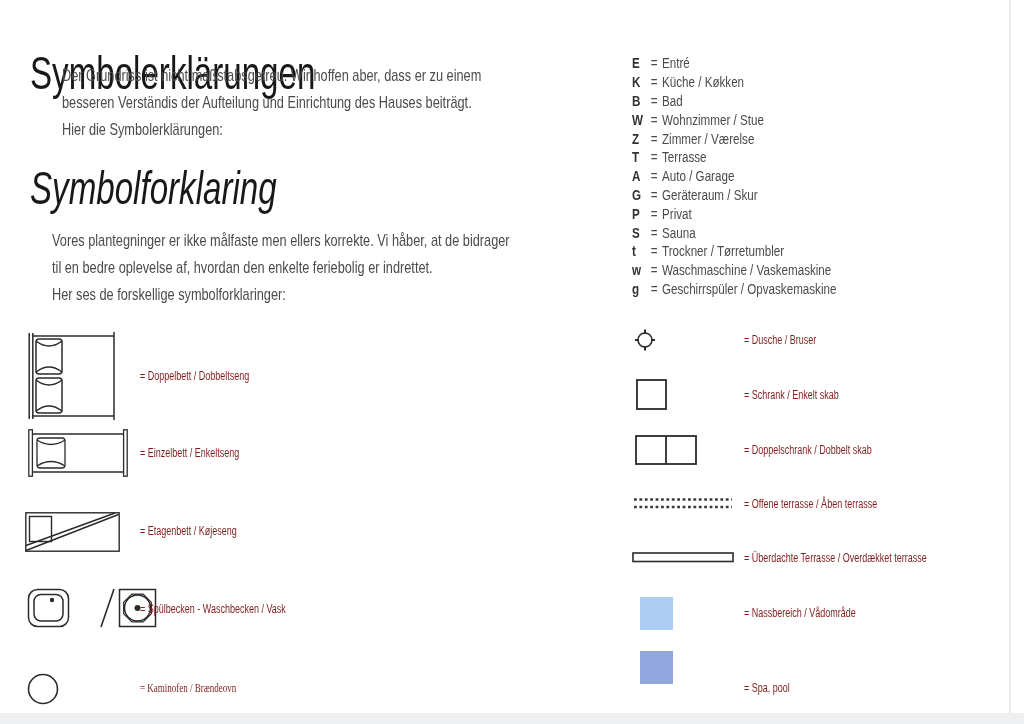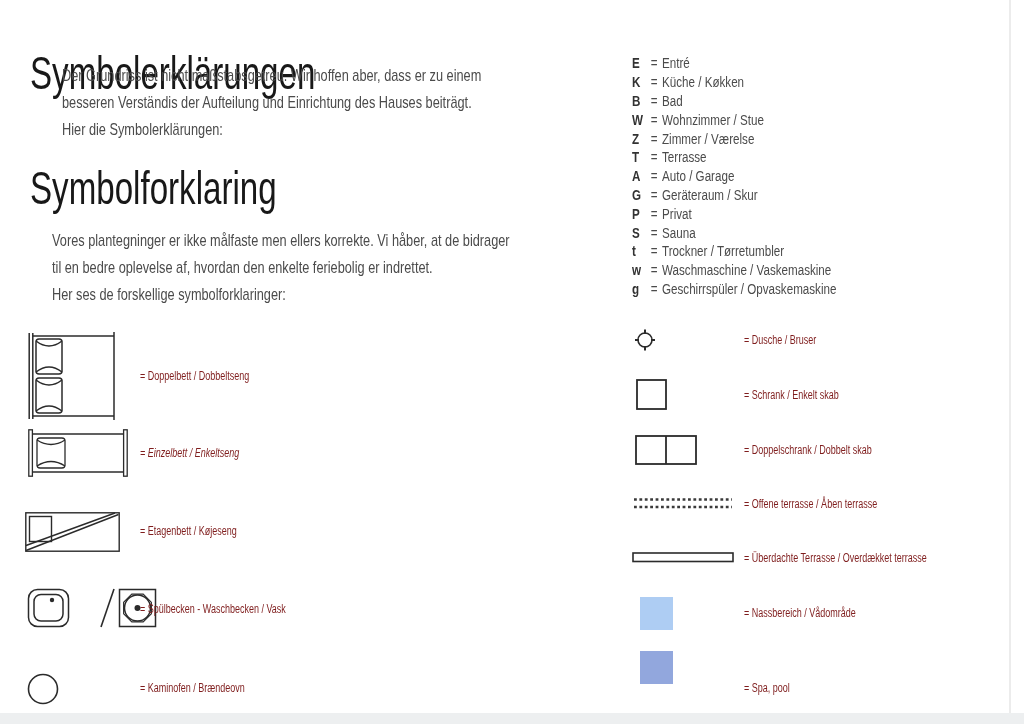--- a/index.html
+++ b/index.html
@@ -36,7 +36,7 @@
 Hier die Symbolerklärungen:</span>
 </div>
 
-<div class="abs" style="left:30px;top:163px;">
+<div class="abs" style="left:30px;top:163px;font-style:italic;">
   <span class="cnd-h h1">Symbolforklaring</span>
 </div>
 <div class="abs" style="left:12px;top:227px;margin-left:40px;">

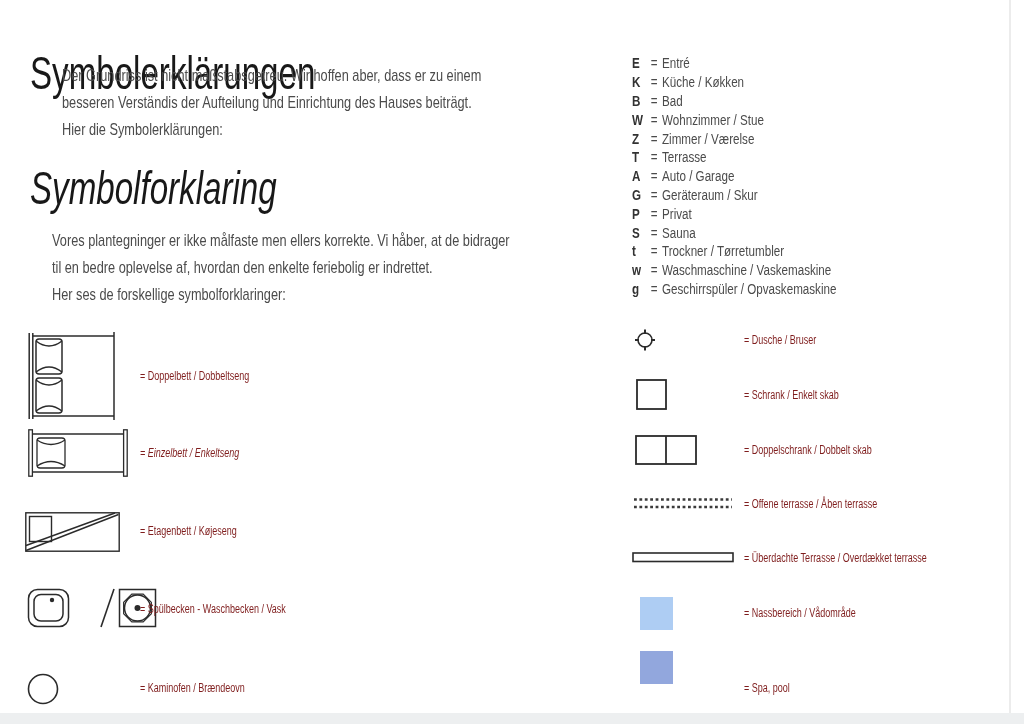--- a/index.html
+++ b/index.html
@@ -79,7 +79,7 @@
     </g>
   </svg>
 </div>
-<div class="abs sym-label" style="left:140px;top:443px;font-style:italic;">
+<div class="abs sym-label" style="left:140px;top:443px;">
   <span class="cnd">= Einzelbett / Enkeltseng</span>
 </div>
 

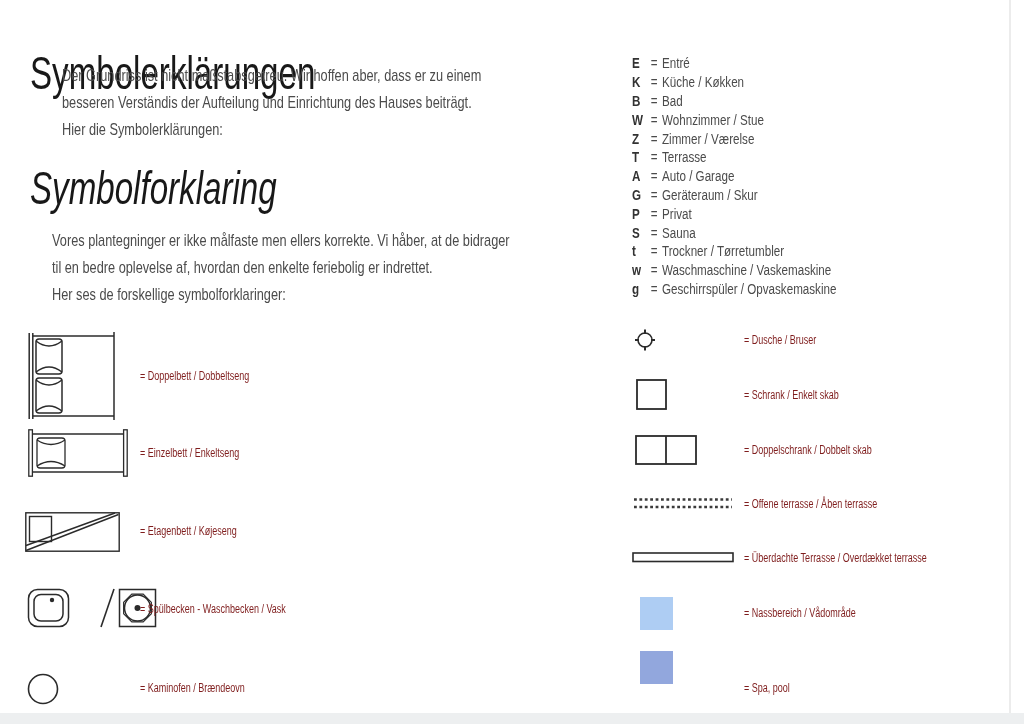--- a/index.html
+++ b/index.html
@@ -124,7 +124,7 @@
     <circle class="stroke" stroke-width="1.6" cx="16" cy="16" r="14.5"></circle>
   </svg>
 </div>
-<div class="abs sym-label" style="left:140px;top:678px;">
+<div class="abs sym-label" style="left:140px;top:678px;font-family:Liberation Serif, serif;">
   <span class="cnd">= Kaminofen / Brændeovn</span>
 </div>
 

